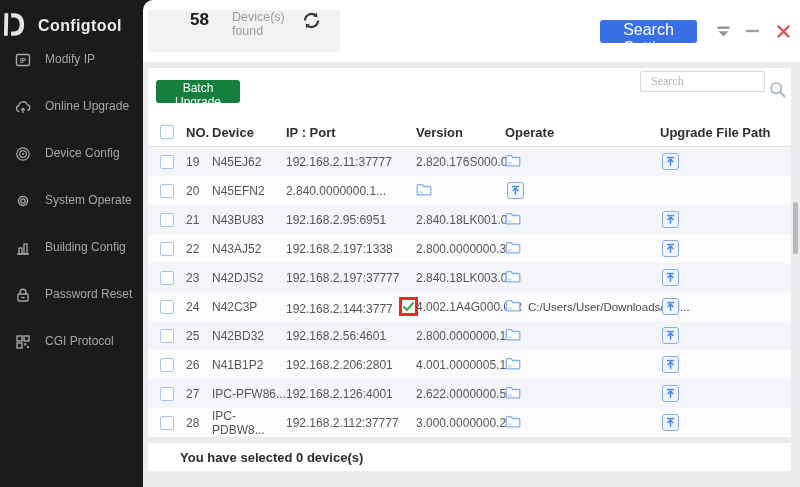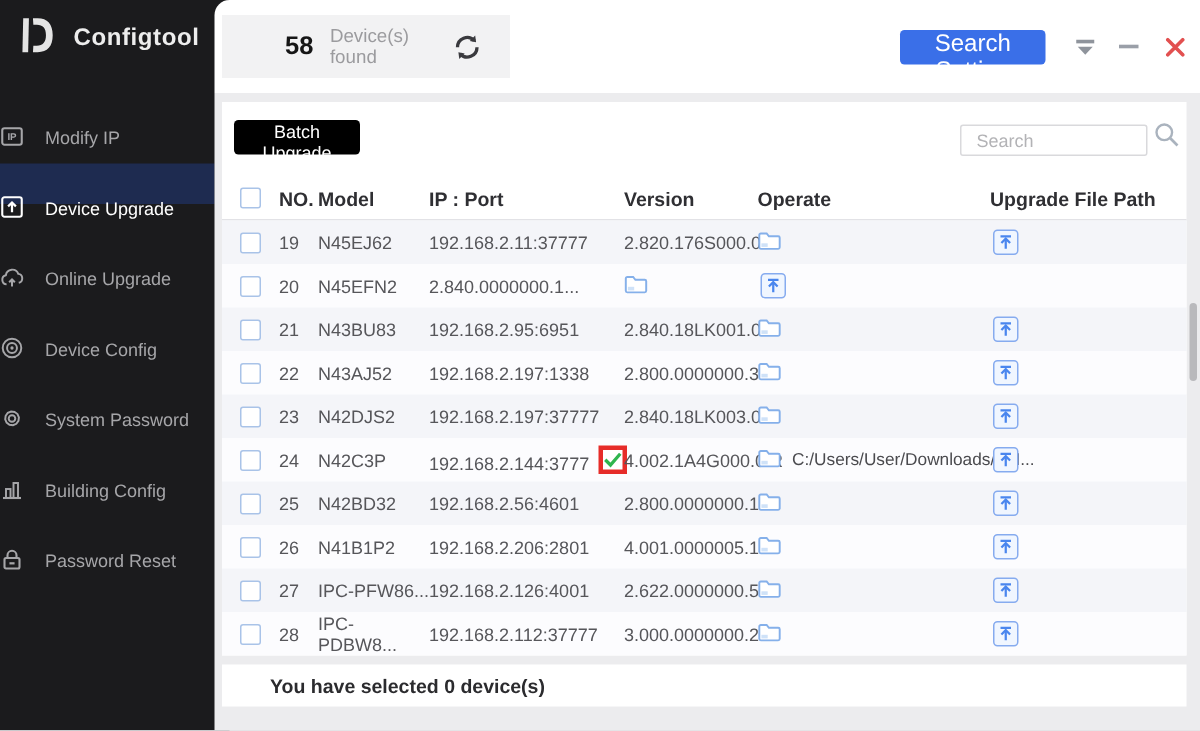--- a/index.html
+++ b/index.html
@@ -8,7 +8,7 @@
 
   
   .sidebar{position:absolute;left:0;top:0;width:153px;height:100%;background:#1b1b1d;}
-  .logo-row{display:flex;align-items:center;gap:11px;padding:14px 0 0 12px;height:38px;width:143px;box-sizing:border-box;}
+  .logo-row{display:flex;align-items:center;gap:11px;padding:14px 0 0 1px;height:38px;width:143px;box-sizing:border-box;}
   .logo-text{color:#ededed;font-size:16px;font-weight:bold;letter-spacing:.4px;}
   .side-items{position:absolute;top:52px;left:0;width:143px;}
   .side-item{position:relative;height:47px;width:143px;box-sizing:border-box;display:flex;align-items:flex-end;

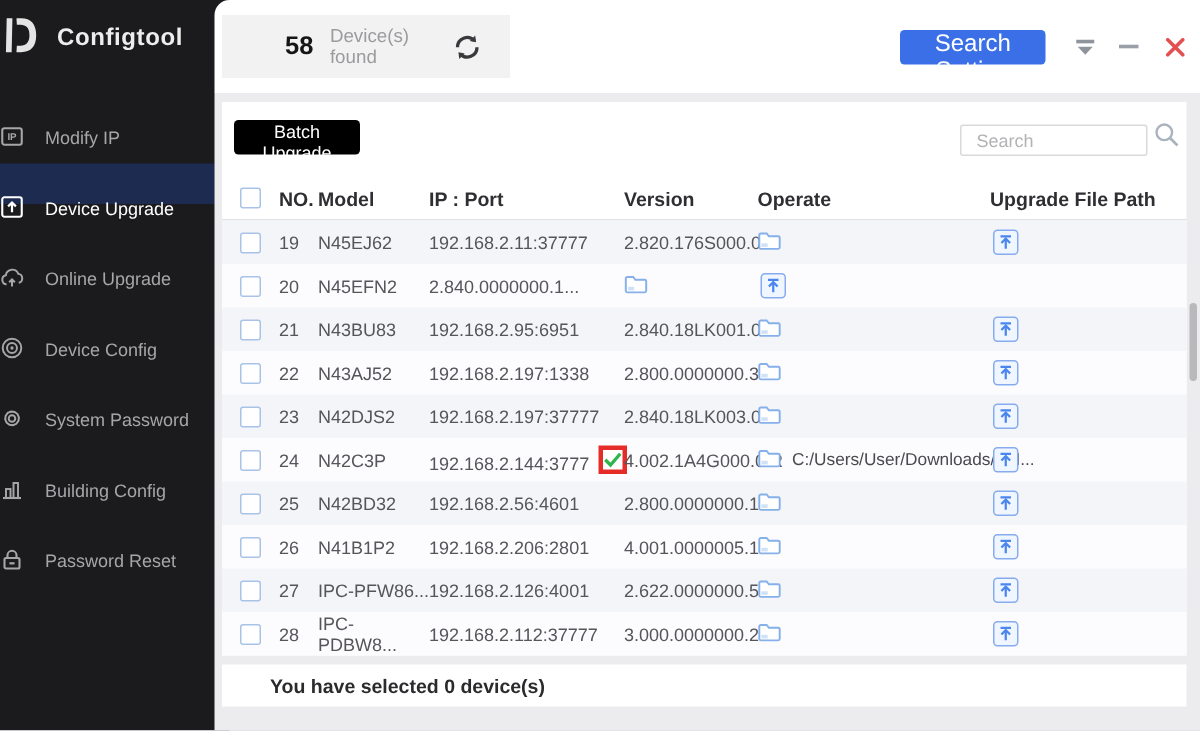--- a/index.html
+++ b/index.html
@@ -21,7 +21,7 @@
   
   .topbar{position:absolute;left:143px;top:0;width:657px;height:62px;background:#fff;border-top-left-radius:10px;}
   .device-count-box{position:absolute;left:5px;top:10px;width:192px;height:42px;background:#f2f2f3;
-                    display:flex;align-items:center;box-sizing:border-box;padding:0 18px 0 42px;}
+                    display:flex;align-items:flex-start;box-sizing:border-box;padding:0 18px 0 42px;gap:12px;}
   .count-num{font-size:17px;font-weight:bold;color:#161616;}
   .count-label{font-size:12.5px;color:#9b9b9e;margin-left:11px;}
   .refresh-btn{margin-left:auto;width:21px;height:21px;cursor:pointer;}

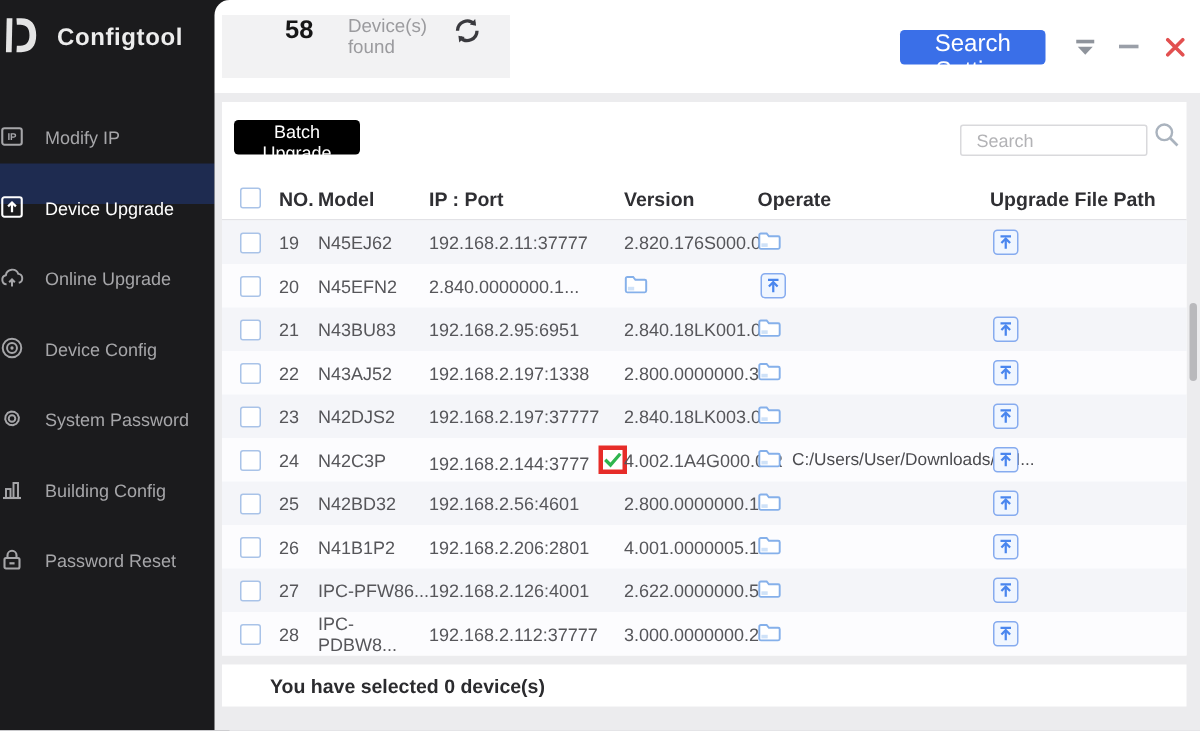--- a/index.html
+++ b/index.html
@@ -11,8 +11,8 @@
   .logo-row{display:flex;align-items:center;gap:11px;padding:14px 0 0 1px;height:38px;width:143px;box-sizing:border-box;}
   .logo-text{color:#ededed;font-size:16px;font-weight:bold;letter-spacing:.4px;}
   .side-items{position:absolute;top:52px;left:0;width:143px;}
-  .side-item{position:relative;height:47px;width:143px;box-sizing:border-box;display:flex;align-items:flex-end;
-             gap:14px;color:#a6a6a9;font-size:12px;cursor:pointer;}
+  .side-item{position:relative;height:47px;width:143px;box-sizing:border-box;display:flex;align-items:flex-start;
+             gap:14px;padding-left:15px;color:#a6a6a9;font-size:12px;cursor:pointer;}
   .side-item .sicon{position:relative;z-index:1;width:16px;height:16px;flex:0 0 16px;}
   .side-item .slabel{position:relative;z-index:1;}
   .side-item.active{color:#fff;}

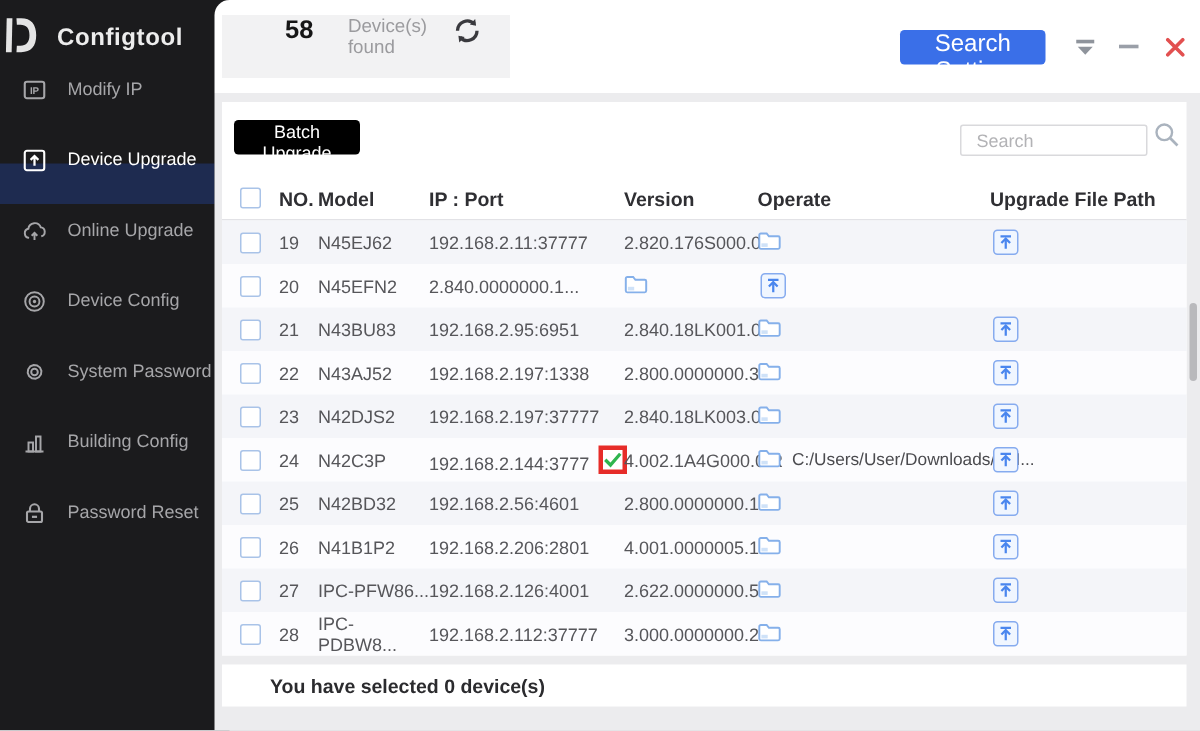--- a/index.html
+++ b/index.html
@@ -33,7 +33,7 @@
   
   .main{position:absolute;left:143px;top:62px;width:657px;height:425px;background:#ececee;}
   .card{position:absolute;left:5px;top:6px;width:643px;height:369px;background:#fff;}
-  .batch-upgrade-btn{position:absolute;left:8px;top:12px;width:84px;height:23px;background:#000000;border:none;
+  .batch-upgrade-btn{position:absolute;left:8px;top:12px;width:84px;height:23px;background:#15803d;border:none;
                      border-radius:3px;color:#fff;font-size:12px;font-family:inherit;cursor:pointer;}
   .search-box{position:absolute;right:26px;top:15px;width:125px;height:21px;box-sizing:border-box;
               border:1px solid #d9d9dc;border-radius:2px;font-size:12px;font-family:Liberation Sans, sans-serif;

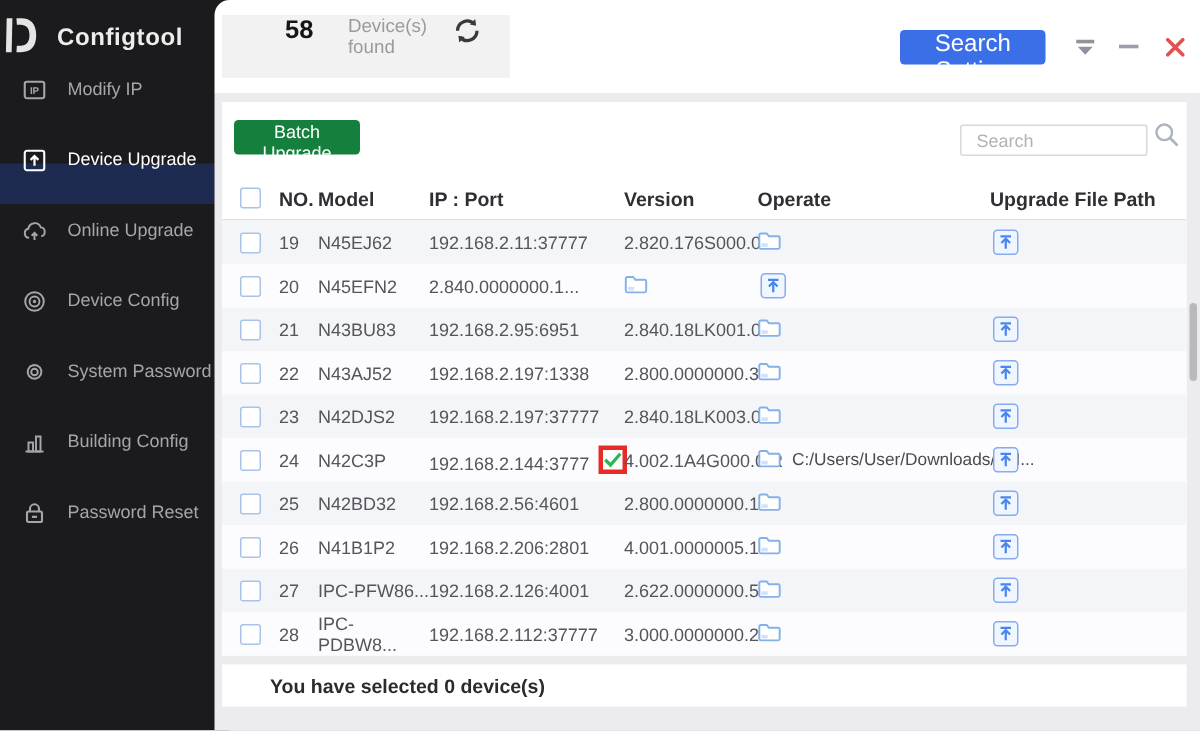--- a/index.html
+++ b/index.html
@@ -35,8 +35,8 @@
   .card{position:absolute;left:5px;top:6px;width:643px;height:369px;background:#fff;}
   .batch-upgrade-btn{position:absolute;left:8px;top:12px;width:84px;height:23px;background:#15803d;border:none;
                      border-radius:3px;color:#fff;font-size:12px;font-family:inherit;cursor:pointer;}
-  .search-box{position:absolute;right:26px;top:15px;width:125px;height:21px;box-sizing:border-box;
-              border:1px solid #d9d9dc;border-radius:2px;font-size:12px;font-family:Liberation Sans, sans-serif;
+  .search-box{position:absolute;right:26px;top:3px;width:125px;height:21px;box-sizing:border-box;
+              border:1px solid #d9d9dc;border-radius:2px;font-size:12px;font-family:Liberation Serif, serif;
               padding:0 6px 0 10px;color:#c2410c;outline:none;}
   .search-box::placeholder{color:#b3b3b6;}
   .magnifier{position:absolute;right:4px;top:13px;width:18px;height:18px;cursor:pointer;}

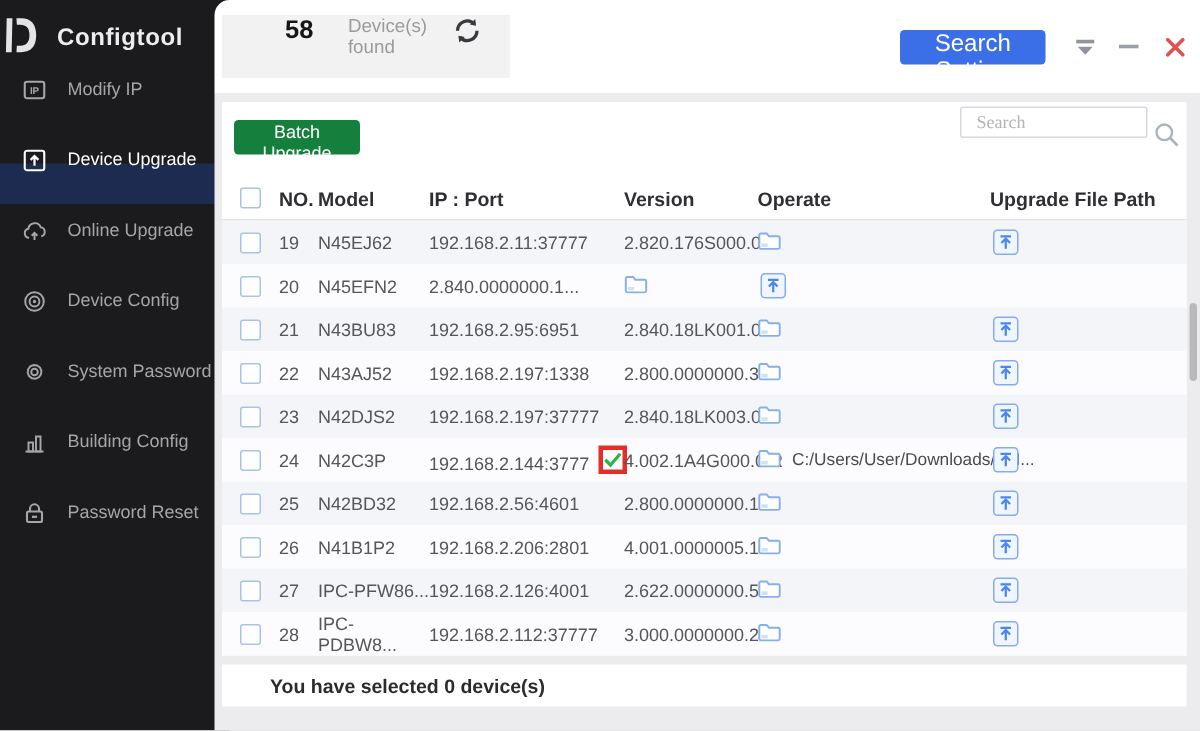--- a/index.html
+++ b/index.html
@@ -89,15 +89,6 @@
         <span class="slabel">Modify IP</span>
       </div>
 
-      <div class="side-item active">
-        <span class="sicon">
-          <svg width="16" height="16" viewBox="0 0 16 16">
-            <rect x="1.5" y="1.5" width="13" height="13" rx="1.5" fill="none" stroke="currentColor" stroke-width="1.4"></rect>
-            <path d="M8 11.5V5.2M5.4 7.6 8 5l2.6 2.6" fill="none" stroke="currentColor" stroke-width="1.5"></path>
-          </svg>
-        </span>
-        <span class="slabel">Device Upgrade</span>
-      </div>
 
       <div class="side-item">
         <span class="sicon">

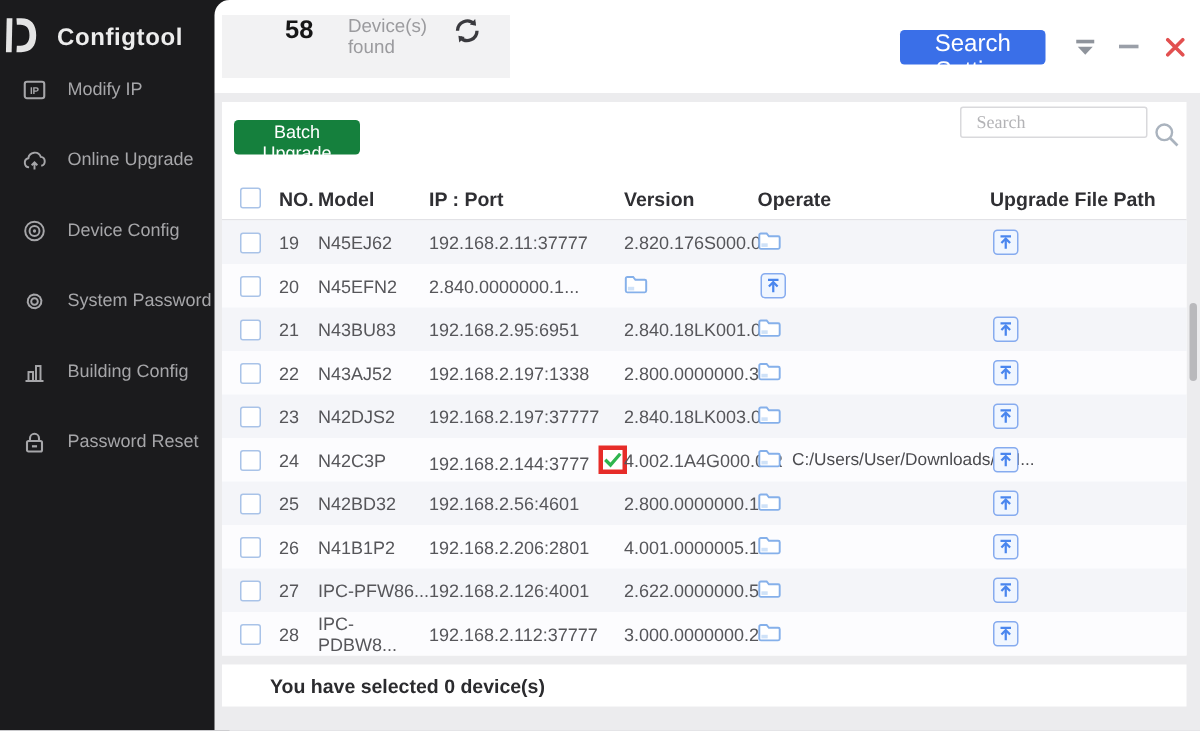--- a/index.html
+++ b/index.html
@@ -199,7 +199,7 @@
         <div class="tgrid thead">
           <span class="cb"></span>
           <span>NO.</span>
-          <span>Model</span>
+          <span>Device</span>
           <span>IP : Port</span>
           <span>Version</span>
           <span>Operate</span>

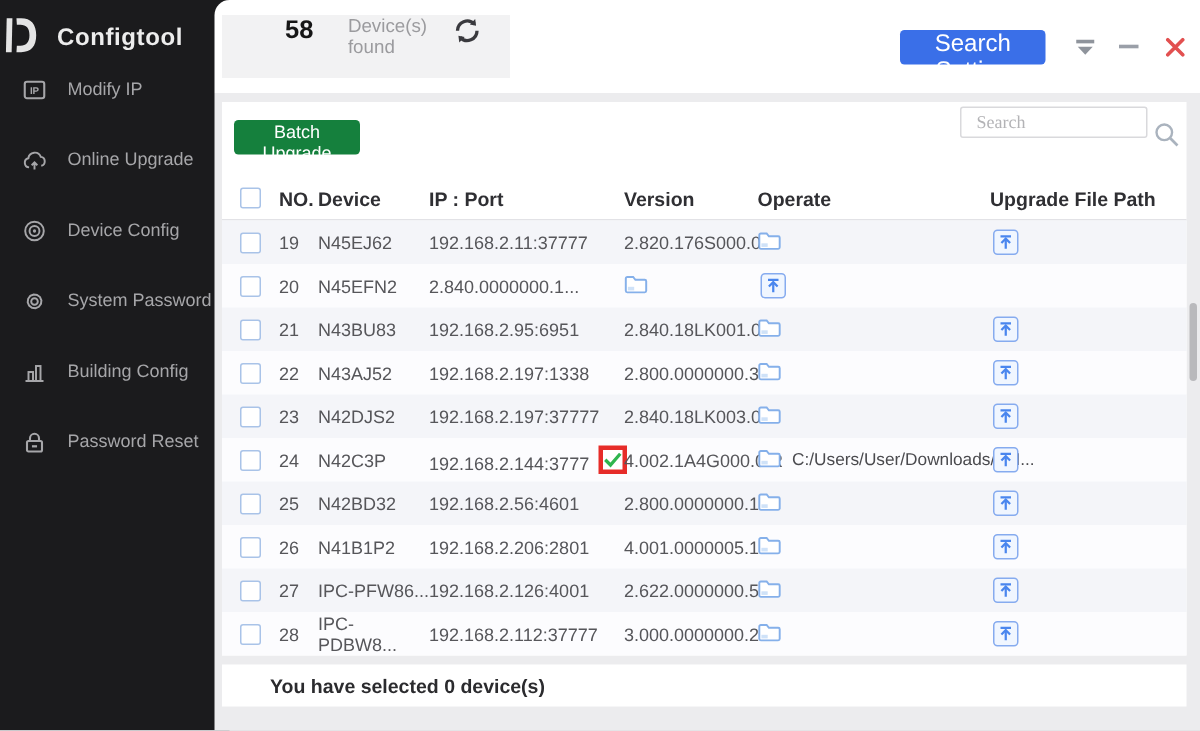--- a/index.html
+++ b/index.html
@@ -118,7 +118,7 @@
             <circle cx="8" cy="8" r="2.2" fill="none" stroke="currentColor" stroke-width="1.3"></circle>
           </svg>
         </span>
-        <span class="slabel">System Password</span>
+        <span class="slabel">System Operate</span>
       </div>
 
       <div class="side-item">

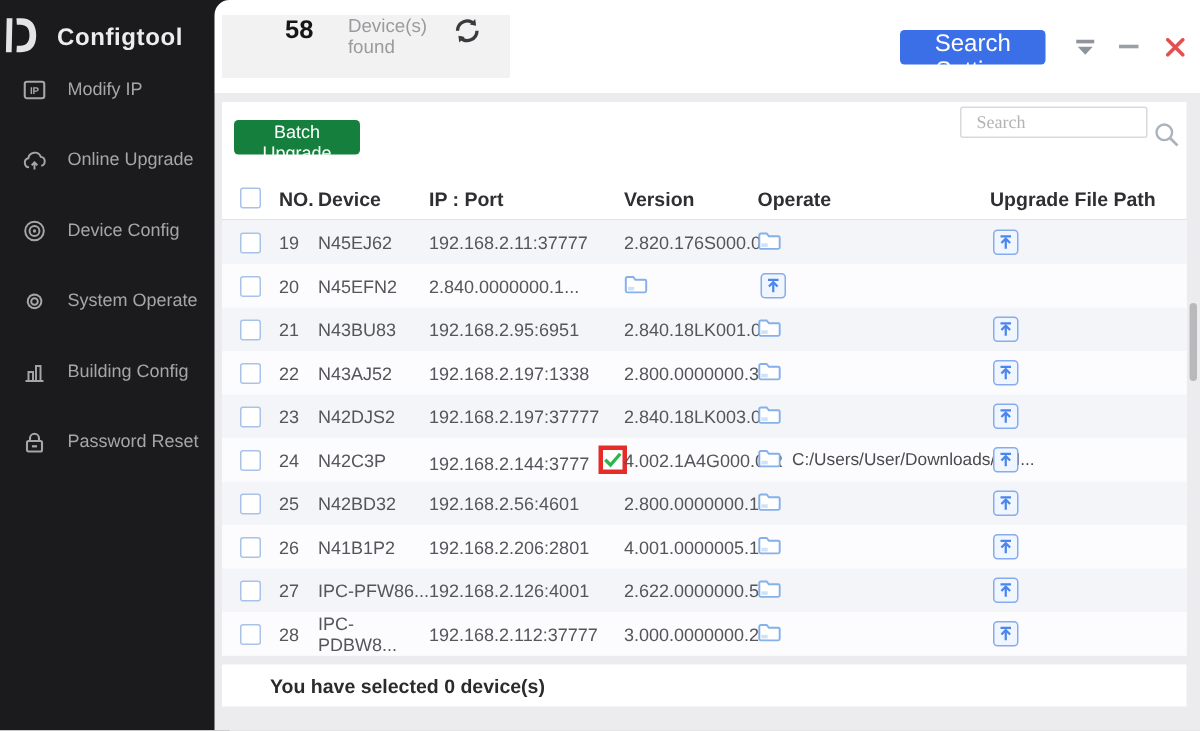--- a/index.html
+++ b/index.html
@@ -143,6 +143,18 @@
         <span class="slabel">Password Reset</span>
       </div>
 
+      <div class="side-item">
+        <span class="sicon">
+          <svg width="16" height="16" viewBox="0 0 16 16">
+            <rect x="2" y="2" width="5" height="5" fill="none" stroke="currentColor" stroke-width="1.4"></rect>
+            <rect x="9" y="2" width="5" height="5" fill="none" stroke="currentColor" stroke-width="1.4"></rect>
+            <rect x="2" y="9" width="5" height="5" fill="none" stroke="currentColor" stroke-width="1.4"></rect>
+            <rect x="9.2" y="9.2" width="2.2" height="2.2" fill="currentColor"></rect>
+            <rect x="12" y="12" width="2" height="2" fill="currentColor"></rect>
+          </svg>
+        </span>
+        <span class="slabel">CGI Protocol</span>
+      </div>
 
     </div>
   </div>

